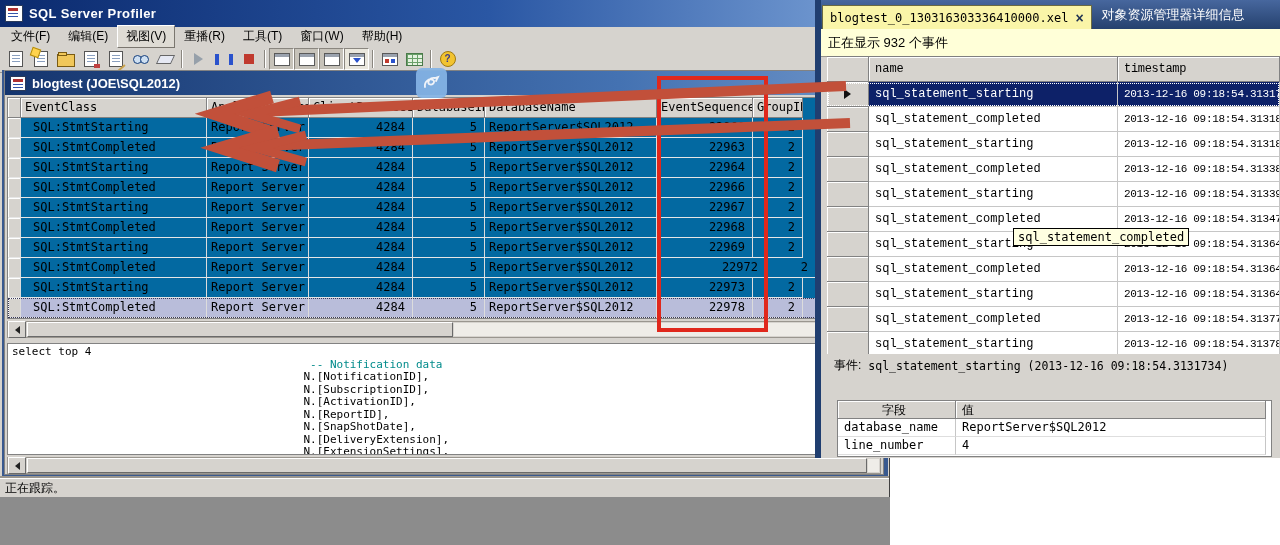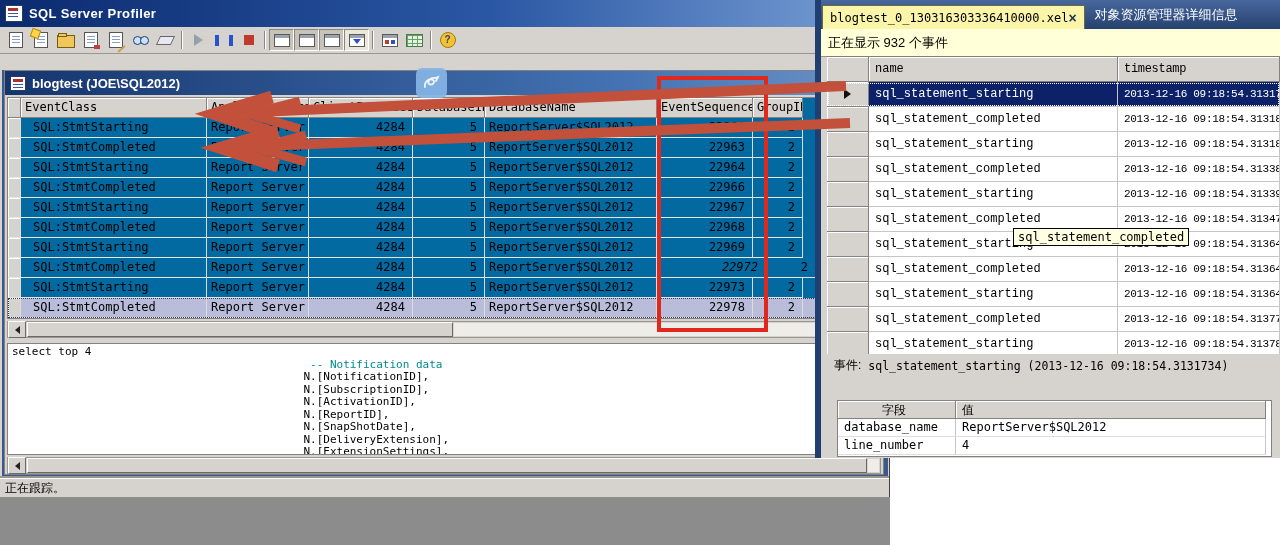--- a/index.html
+++ b/index.html
@@ -90,7 +90,7 @@
          border-left:6px solid #203e70;box-sizing:border-box;z-index:20}
   .ptabs{height:29px;background:linear-gradient(180deg,#47679e,#25416e);display:flex;align-items:flex-end}
   .doc-tab{height:24px;background:#faf5a8;border:1px solid #6a6a42;border-bottom:none;
-           display:flex;align-items:center;padding:0 7px;margin-left:1px;
+           display:flex;align-items:center;gap:7px;padding:0 7px;margin-left:1px;
            font:12px "DejaVu Sans Mono",monospace;box-sizing:border-box}
   .tab-close{font:bold 14px/14px "Liberation Sans",sans-serif;color:#1d3050}
   .sec-tab{color:#fff;font-size:13px;margin:0 0 5px 10px}

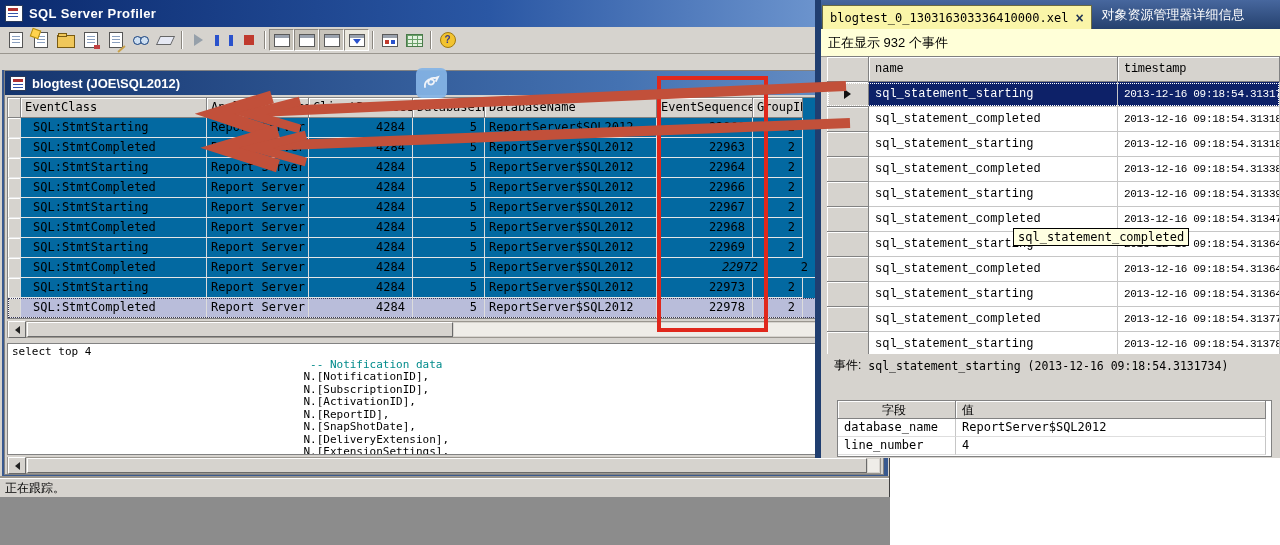--- a/index.html
+++ b/index.html
@@ -135,6 +135,15 @@
       <span class="appico"></span>
       <span class="t">SQL Server Profiler</span>
     </div>
+    <div class="menubar" id="menubar">
+        <div class="menu-item">文件(F)</div>
+        <div class="menu-item">编辑(E)</div>
+        <div class="menu-item active">视图(V)</div>
+        <div class="menu-item">重播(R)</div>
+        <div class="menu-item">工具(T)</div>
+        <div class="menu-item">窗口(W)</div>
+        <div class="menu-item">帮助(H)</div>
+      </div>
     <div class="toolbar" id="toolbarEl">
         <div class="tb-btn">
           <span class="ic pap"></span>

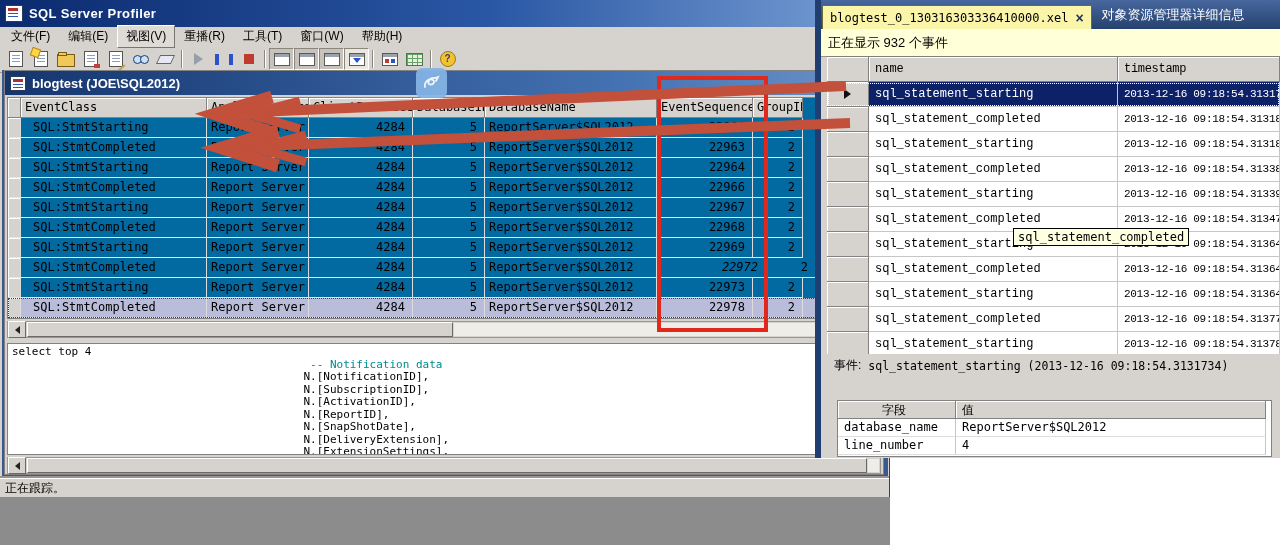--- a/index.html
+++ b/index.html
@@ -302,7 +302,7 @@
               <div class="c num" style="width: 104px;">4284</div>
               <div class="c num" style="width: 72px;">5</div>
               <div class="c" style="width: 172px;">ReportServer$SQL2012</div>
-              <div class="c num" style="width: 109px; font-style: italic;">22972</div>
+              <div class="c num" style="width: 109px;">22972</div>
               <div class="c num" style="width: 50px;">2</div>
             </div>
             <div class="lg-row data">

